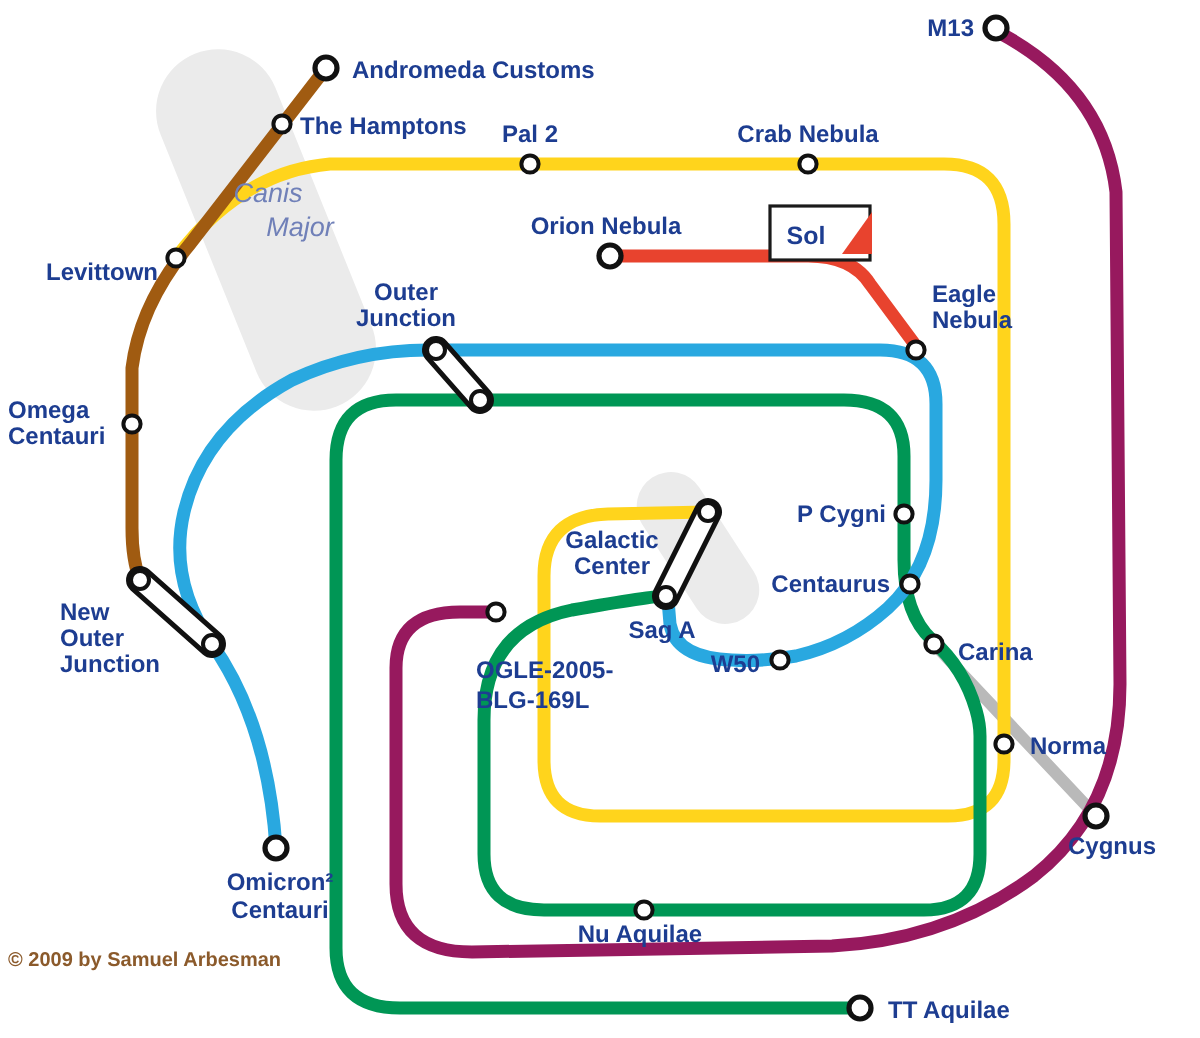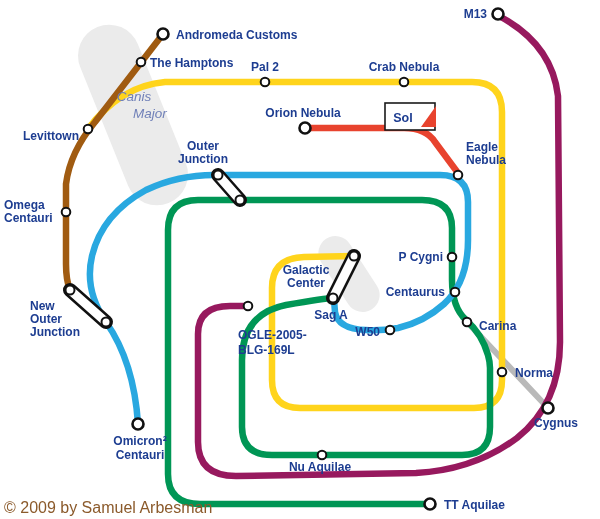--- a/index.html
+++ b/index.html
@@ -6,7 +6,7 @@
   .stage{position:relative;width:600px;height:519px;background:#ffffff;overflow:hidden;
          font-family:"Liberation Sans",sans-serif;}
   svg{position:absolute;left:0;top:0;}
-  .copyright{position:absolute;left:4px;top:499px;font-size:16px;color:#8b5a2b;}
+  .copyright{position:absolute;left:4px;top:475px;font-size:10px;color:#8b5a2b;font-weight:bold;}
   text{font-family:"Liberation Sans",sans-serif;}
 </style>
 </head>

